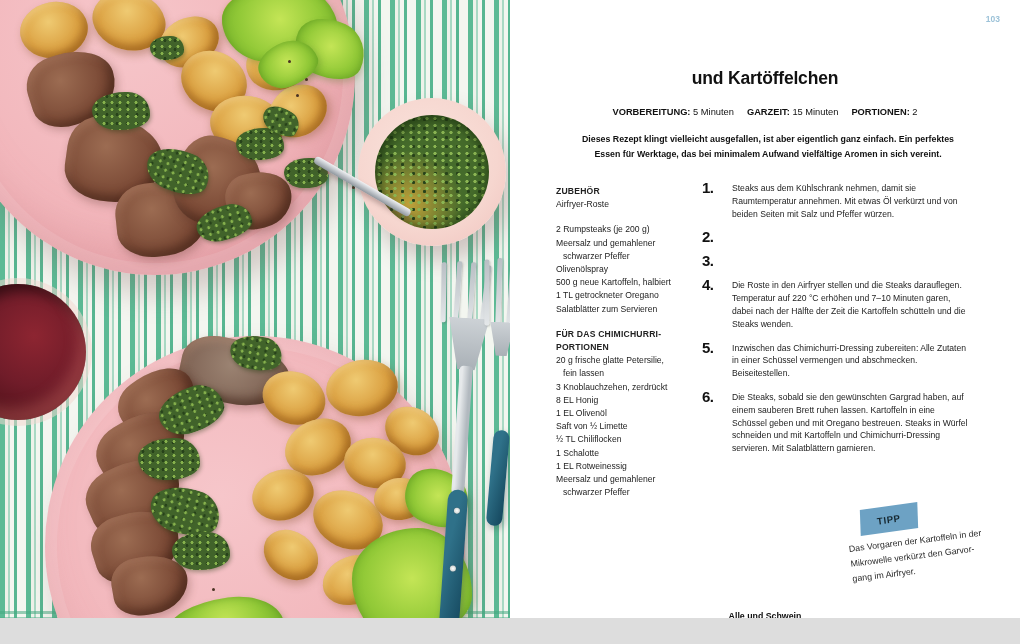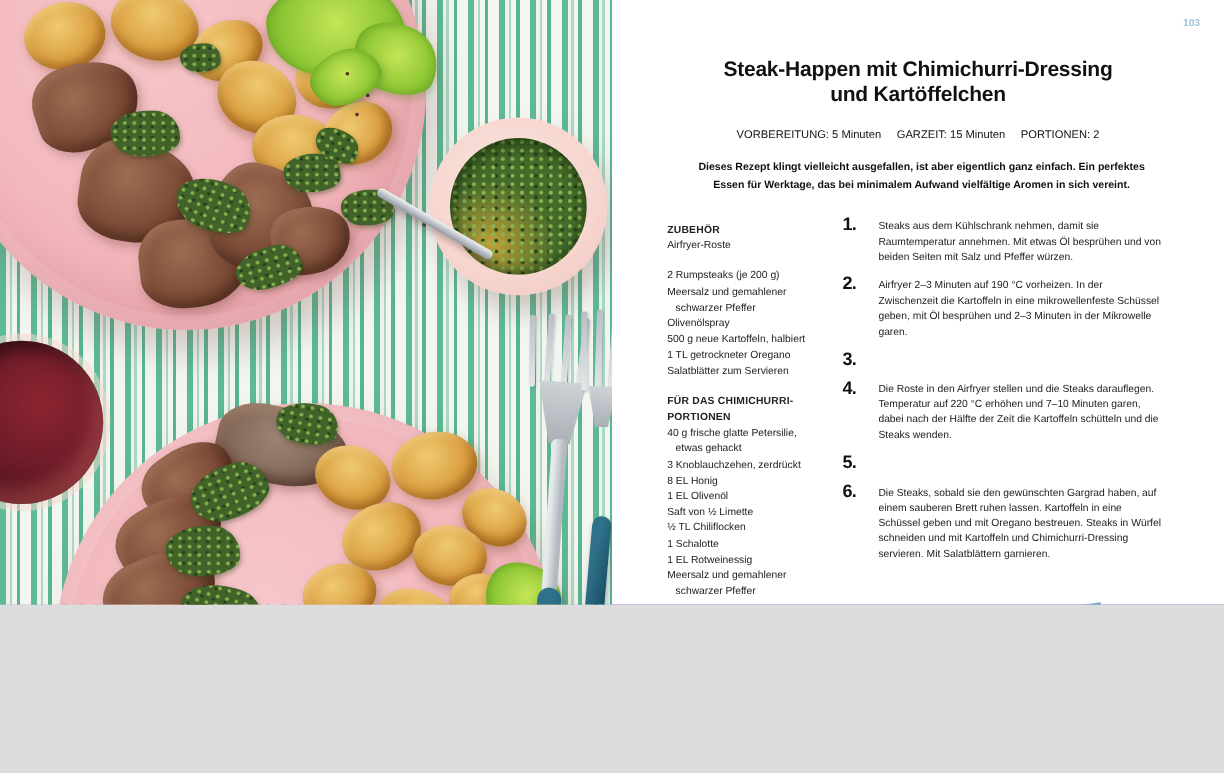--- a/index.html
+++ b/index.html
@@ -3,7 +3,7 @@
 <meta charset="utf-8">
 <style>
   html,body{margin:0;padding:0;background:#dddddd;font-family:"Liberation Sans",sans-serif;}
-  .canvas{position:relative;width:1020px;height:504px;background:#4c1d95;overflow:hidden;margin:0 auto;}
+  .canvas{position:relative;width:1020px;height:618px;background:#c4b5fd;overflow:hidden;margin:0 auto;}
 
   
   .photo{position:absolute;left:0;top:0;width:510px;height:644px;overflow:hidden;

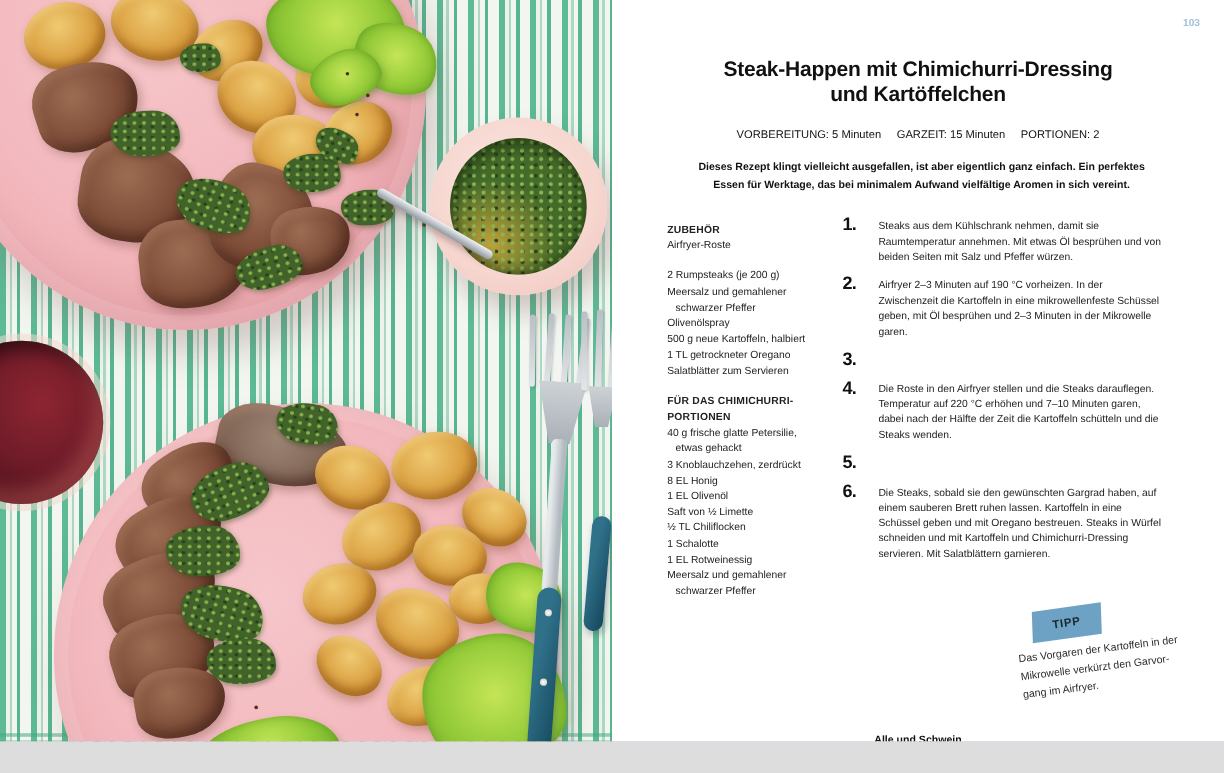--- a/index.html
+++ b/index.html
@@ -199,7 +199,7 @@
   <div class="page-right">
     <div class="page-num">103</div>
 
-    <h1 class="title"><span>Steak-Happen mit Chimichurri-Dressing</span><br><span>und Kartöffelchen</span></h1>
+    <h1 class="title"><br><span>und Kartöffelchen</span></h1>
 
     <div class="meta">
       <span class="meta-item"><b>VORBEREITUNG:</b> <span>5 Minuten</span></span><span class="meta-item"><b>GARZEIT:</b> <span>15 Minuten</span></span><span class="meta-item"><b>PORTIONEN:</b> <span>2</span></span>

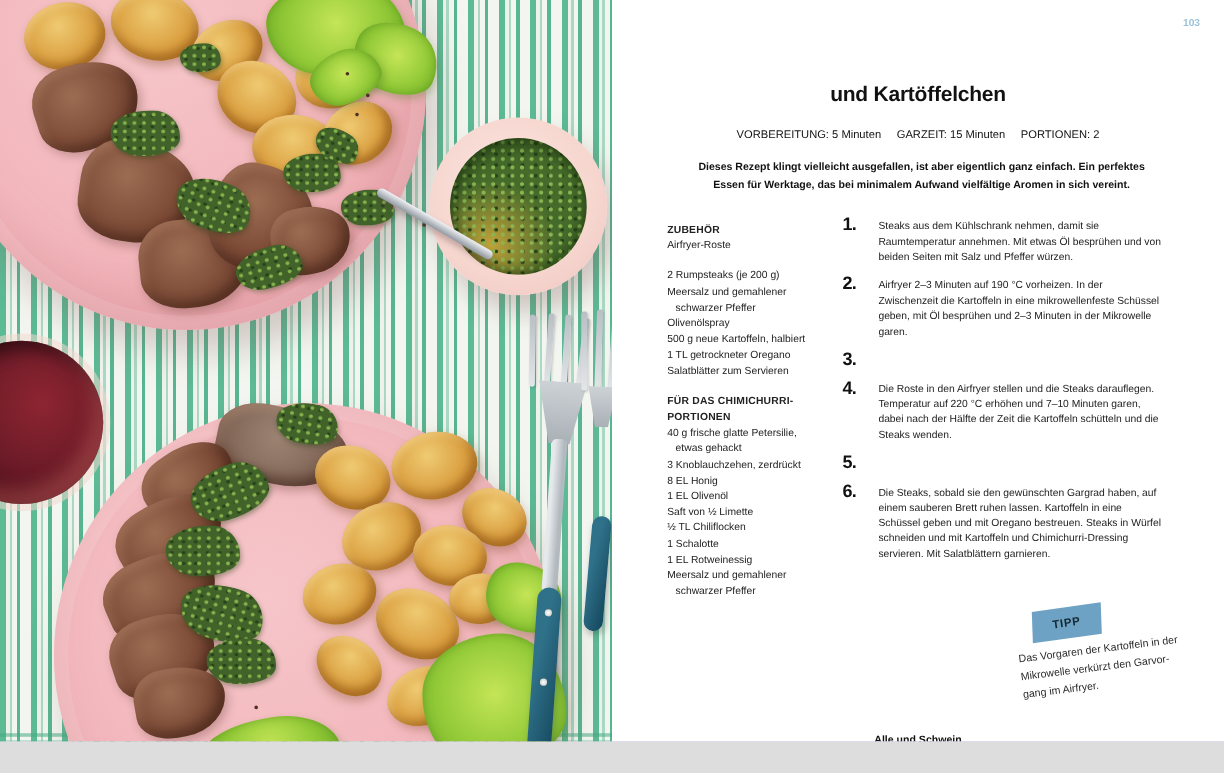--- a/index.html
+++ b/index.html
@@ -68,7 +68,7 @@
   .title{position:absolute;top:47px;left:0;width:510px;margin:0;text-align:center;
     font-size:17.5px;line-height:21px;font-weight:700;letter-spacing:-0.2px;color:#111;}
   .meta{position:absolute;top:107px;left:0;width:510px;text-align:center;font-size:9.3px;color:#111;}
-  .meta b{font-weight:400;}
+  .meta b{font-weight:700;}
   .meta-item + .meta-item{margin-left:13px;}
   .intro{position:absolute;top:132px;left:58px;width:400px;margin:0;text-align:center;
     font-size:8.8px;font-weight:700;line-height:14.5px;color:#111;}

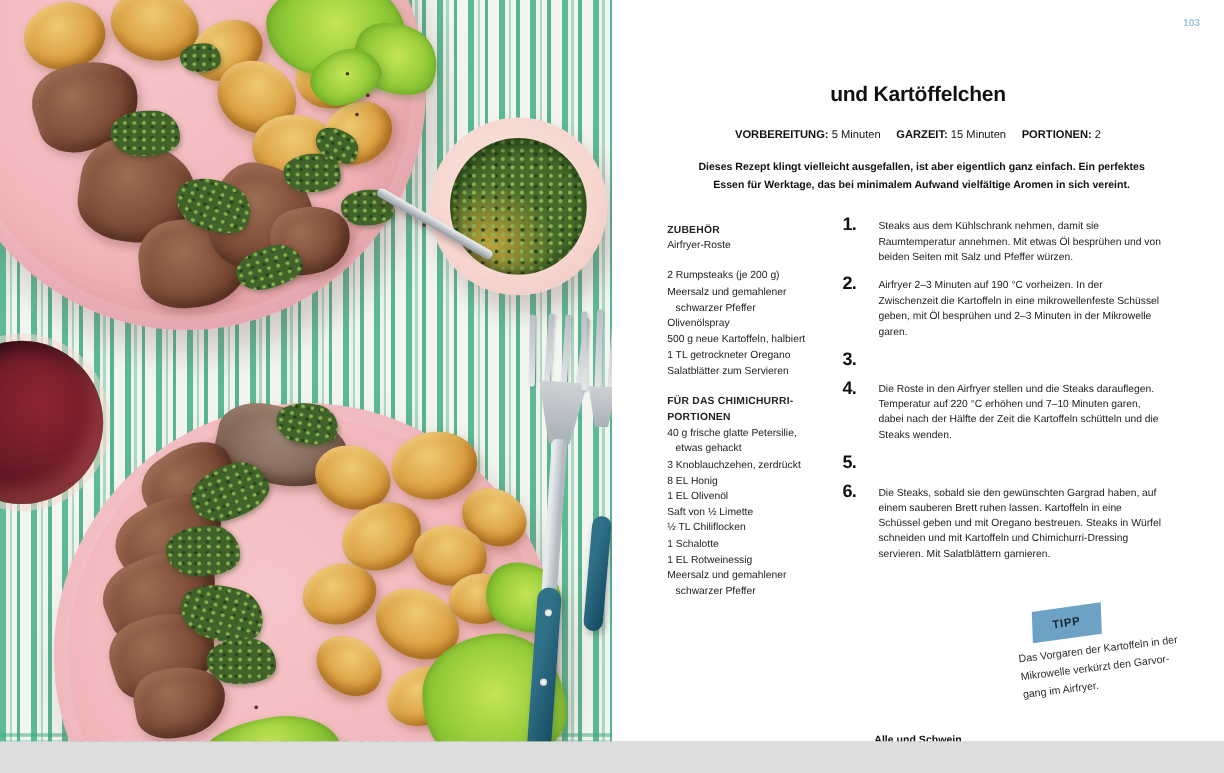--- a/index.html
+++ b/index.html
@@ -237,7 +237,7 @@
     <div class="col-steps">
       <div class="step">
         <div class="step-num">1.</div>
-        <div class="step-text">Steaks aus dem Kühlschrank nehmen, damit sie Raumtemperatur annehmen. Mit etwas Öl besprühen und von beiden Seiten mit Salz und Pfeffer würzen.</div>
+        <div class="step-text">Steaks aus dem Kühlschrank nehmen, damit sie Raumtemperatur annehmen. Mit etwas Öl verkürzt und von beiden Seiten mit Salz und Pfeffer würzen.</div>
       </div>
       <div class="step">
         <div class="step-num">2.</div>

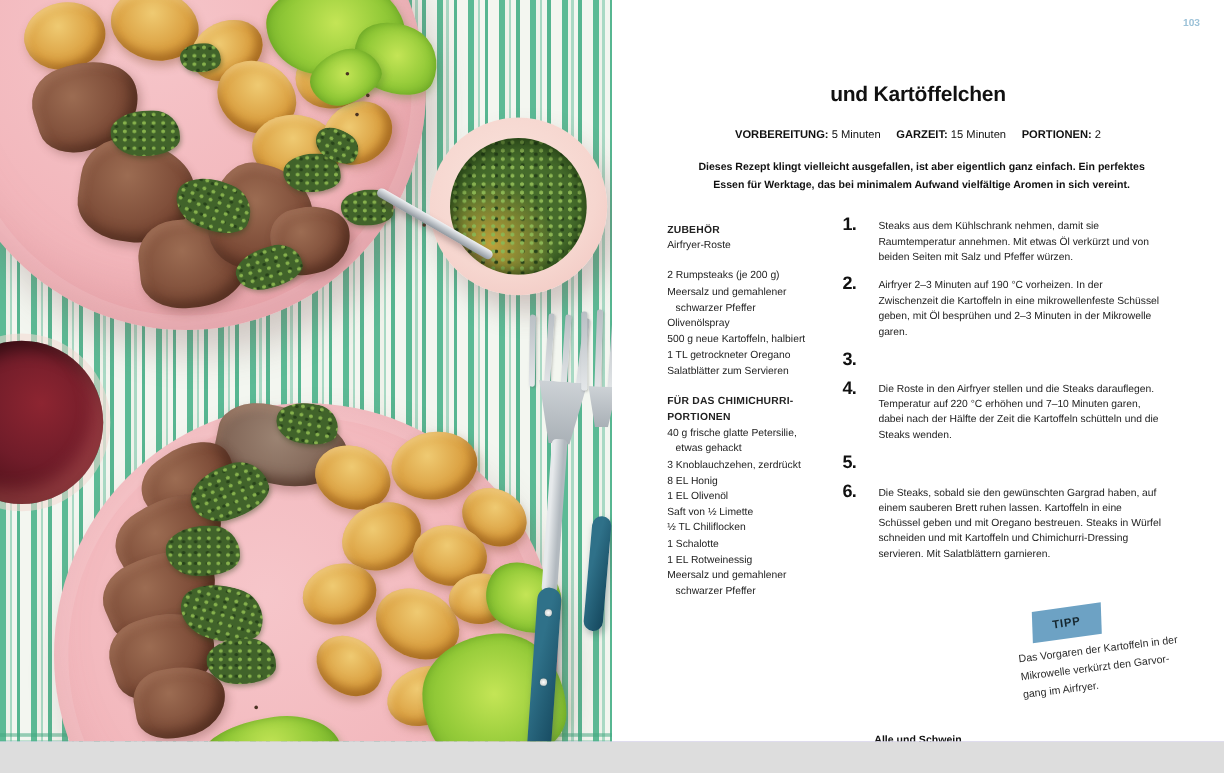--- a/index.html
+++ b/index.html
@@ -241,7 +241,6 @@
       </div>
       <div class="step">
         <div class="step-num">2.</div>
-        <div class="step-text">Airfryer 2–3 Minuten auf 190 °C vorheizen. In der Zwischenzeit die Kartoffeln in eine mikrowellenfeste Schüssel geben, mit Öl besprühen und 2–3 Minuten in der Mikrowelle garen.</div>
       </div>
       <div class="step">
         <div class="step-num">3.</div>

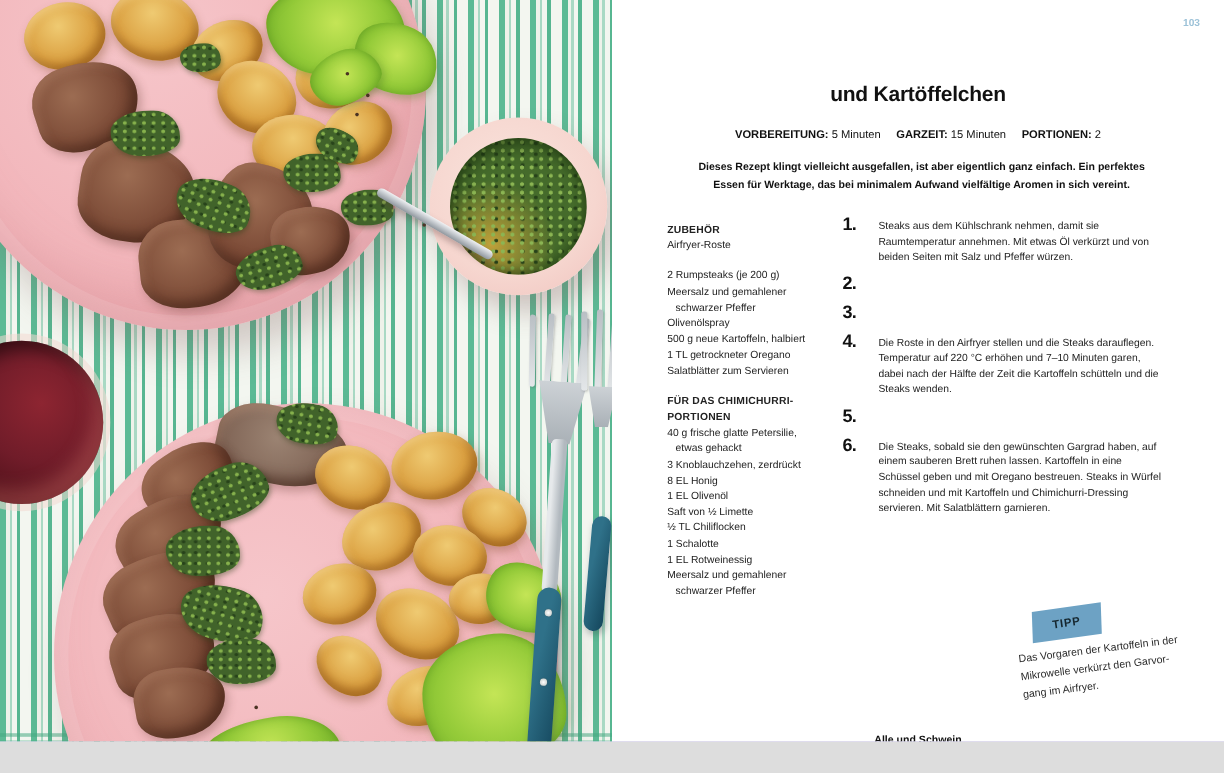--- a/index.html
+++ b/index.html
@@ -251,6 +251,7 @@
       </div>
       <div class="step">
         <div class="step-num">5.</div>
+        <div class="step-text">Inzwischen das Chimichurri-Dressing zubereiten: Alle Zutaten in einer Schüssel vermengen und abschmecken. Beiseitestellen.</div>
       </div>
       <div class="step">
         <div class="step-num">6.</div>

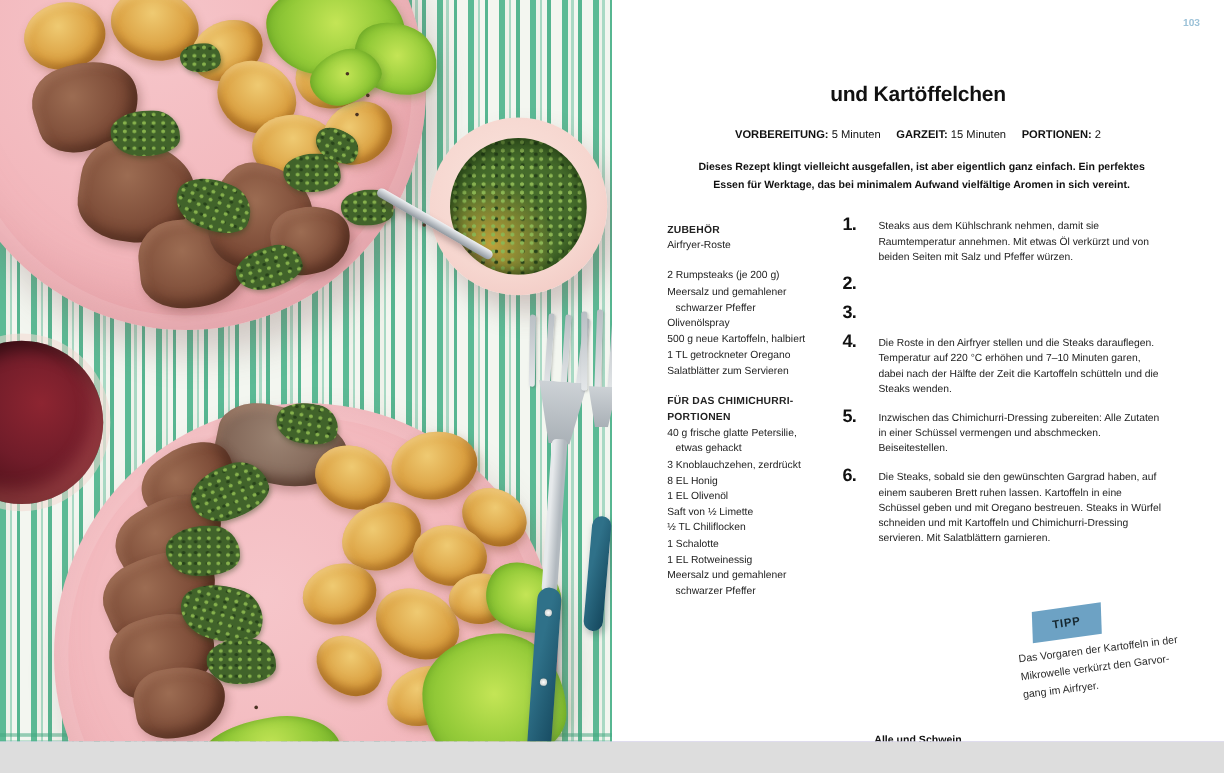--- a/index.html
+++ b/index.html
@@ -221,7 +221,7 @@
       <div class="gap"></div>
       <div class="h">FÜR DAS CHIMICHURRI-</div>
       <div class="h">PORTIONEN</div>
-      <div class="l">40 g frische glatte Petersilie,</div>
+      <div class="l">20 g frische glatte Petersilie,</div>
       <div class="l ind">etwas gehackt</div>
       <div class="l">3 Knoblauchzehen, zerdrückt</div>
       <div class="l">8 EL Honig</div>

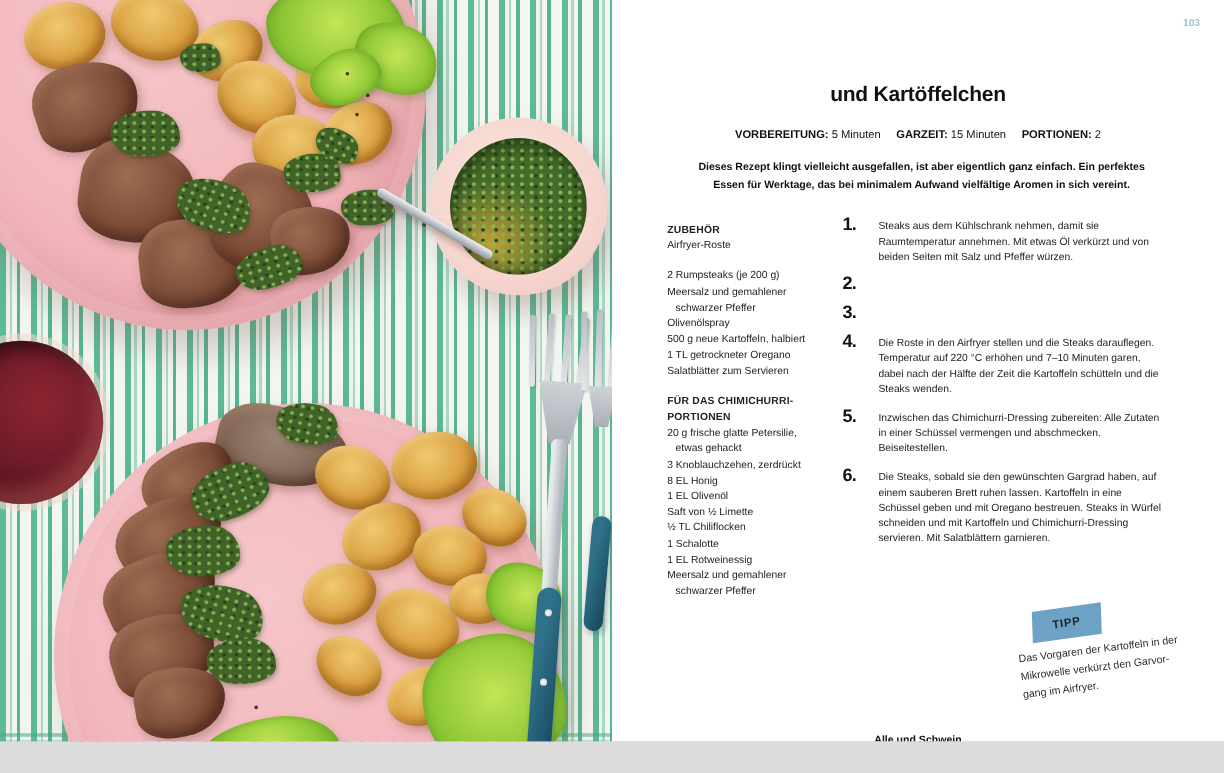--- a/index.html
+++ b/index.html
@@ -222,7 +222,7 @@
       <div class="h">FÜR DAS CHIMICHURRI-</div>
       <div class="h">PORTIONEN</div>
       <div class="l">20 g frische glatte Petersilie,</div>
-      <div class="l ind">etwas gehackt</div>
+      <div class="l ind">fein lassen</div>
       <div class="l">3 Knoblauchzehen, zerdrückt</div>
       <div class="l">8 EL Honig</div>
       <div class="l">1 EL Olivenöl</div>

